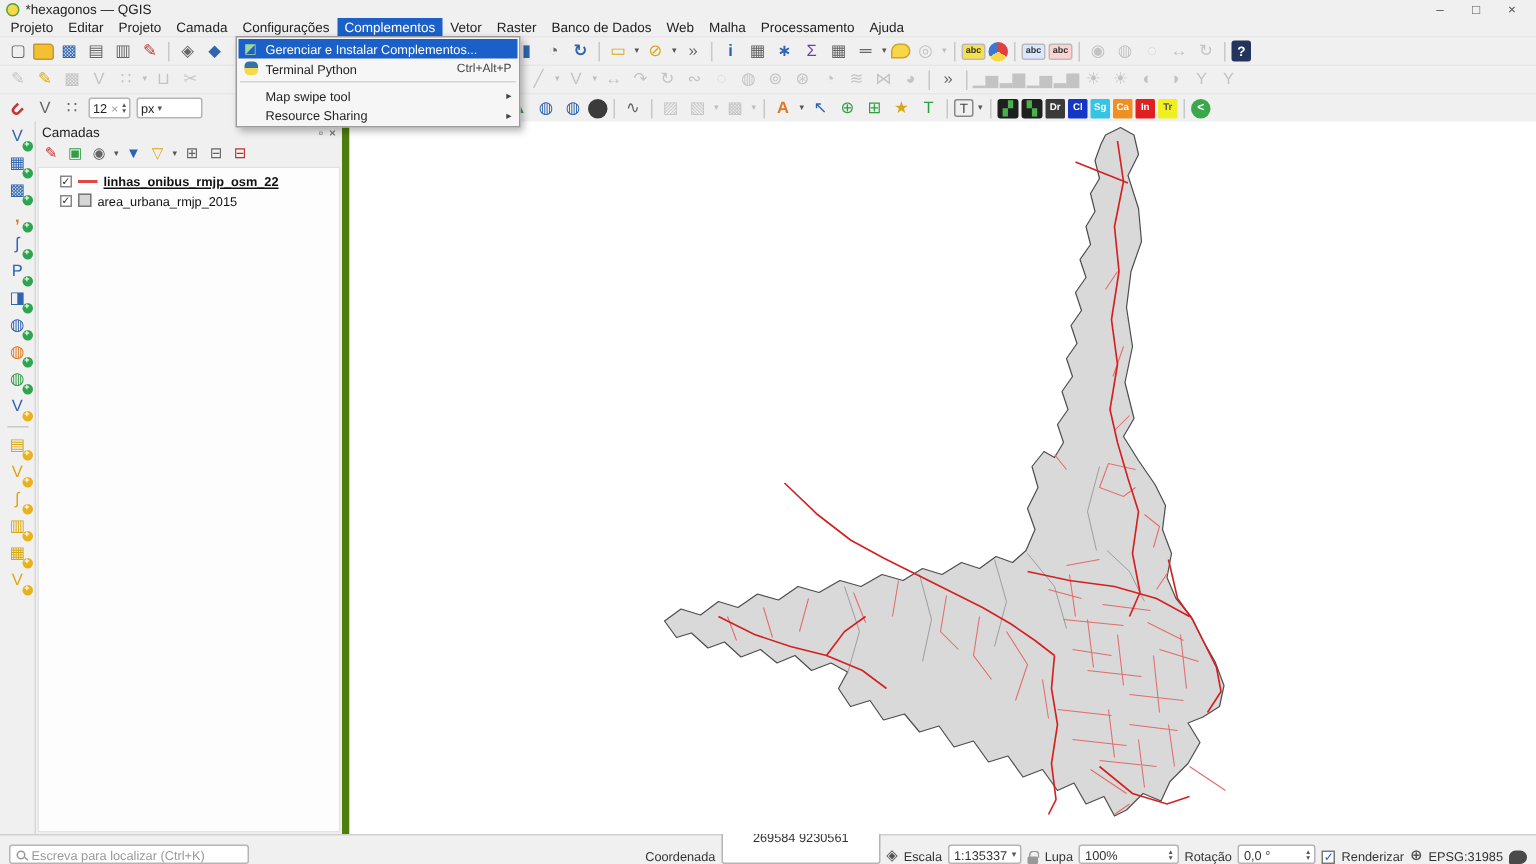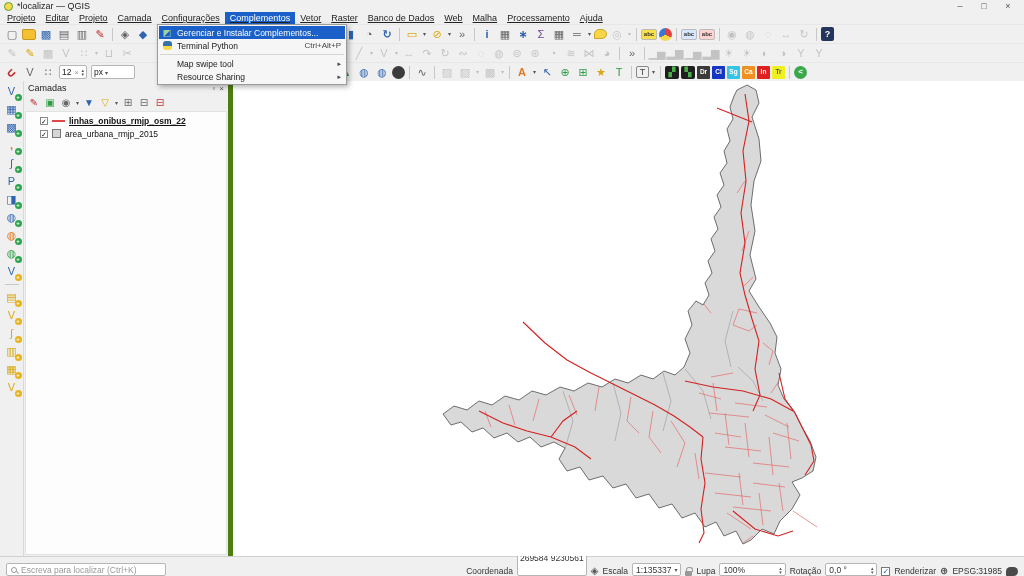--- a/index.html
+++ b/index.html
@@ -111,7 +111,7 @@
 
   <div class="titlebar">
     <span class="qlogo"></span>
-    <span>*localizar — QGIS</span>
+    <span>*hexagonos — QGIS</span>
     <span class="win-controls">
       <span>–</span>
       <span>□</span>

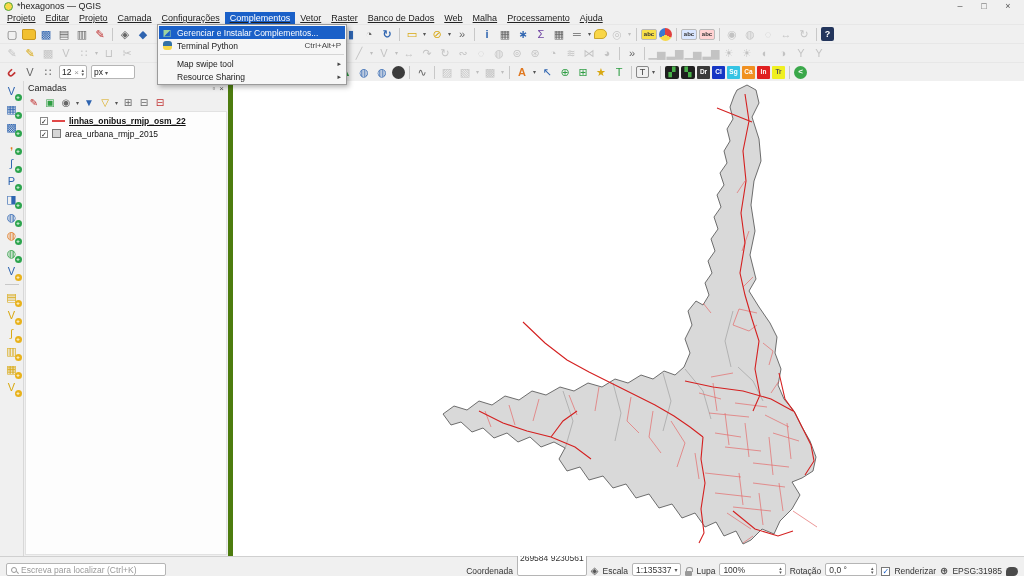--- a/index.html
+++ b/index.html
@@ -12,7 +12,7 @@
   .win-controls{margin-left:auto;display:flex;gap:0;color:#555;}
   .win-controls span{width:24px;text-align:center;font-size:9px;line-height:12px;}
   
-  .menubar{height:12px;display:flex;align-items:flex-start;font-size:9px;padding-left:2px;background:#f0f0f0;flex:none;text-decoration:underline;}
+  .menubar{height:12px;display:flex;align-items:flex-start;font-size:9px;padding-left:2px;background:#f0f0f0;flex:none;}
   .menu-item{padding:0 5px;line-height:12px;white-space:nowrap;}
   .menu-item.active{background:#1a60c8;color:#fff;}
   

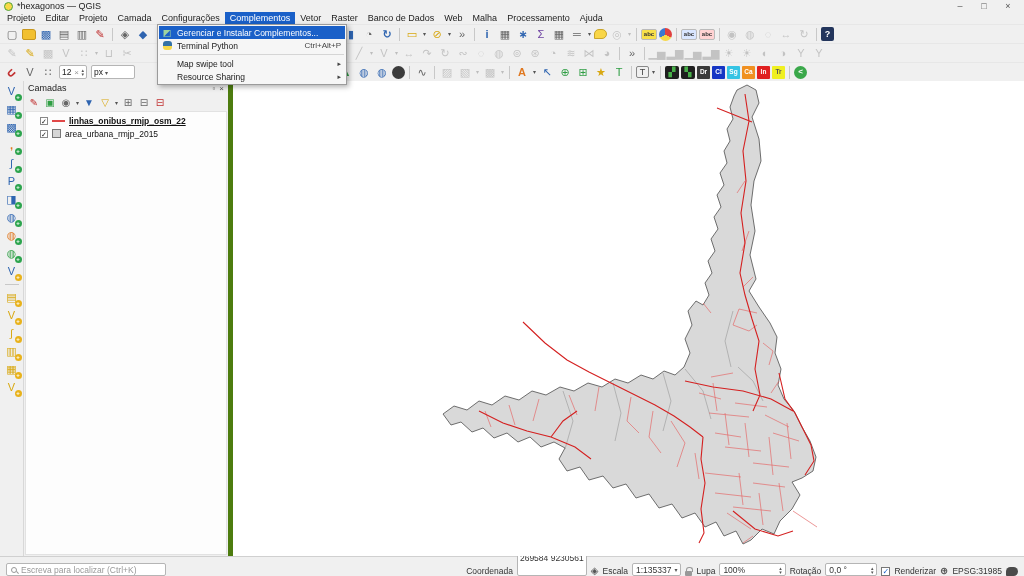--- a/index.html
+++ b/index.html
@@ -90,7 +90,7 @@
   .loc-ph{white-space:nowrap;overflow:hidden;}
   .sb-spacer{flex:1;}
   .sb-label{white-space:nowrap;}
-  .sb-box{background:#fff;border:1px solid #b5b5b5;padding:0 2px;height:25px;line-height:12px;border-radius:2px;white-space:nowrap;}
+  .sb-box{background:#fff;border:1px solid #b5b5b5;padding:0 20px;height:25px;line-height:12px;border-radius:2px;white-space:nowrap;}
   .sb-combo{background:#fff;border:1px solid #b5b5b5;height:13px;border-radius:2px;display:inline-flex;
         align-items:center;gap:3px;padding:0 3px;white-space:nowrap;}
   .dropm{font-size:6px;color:#555;}

